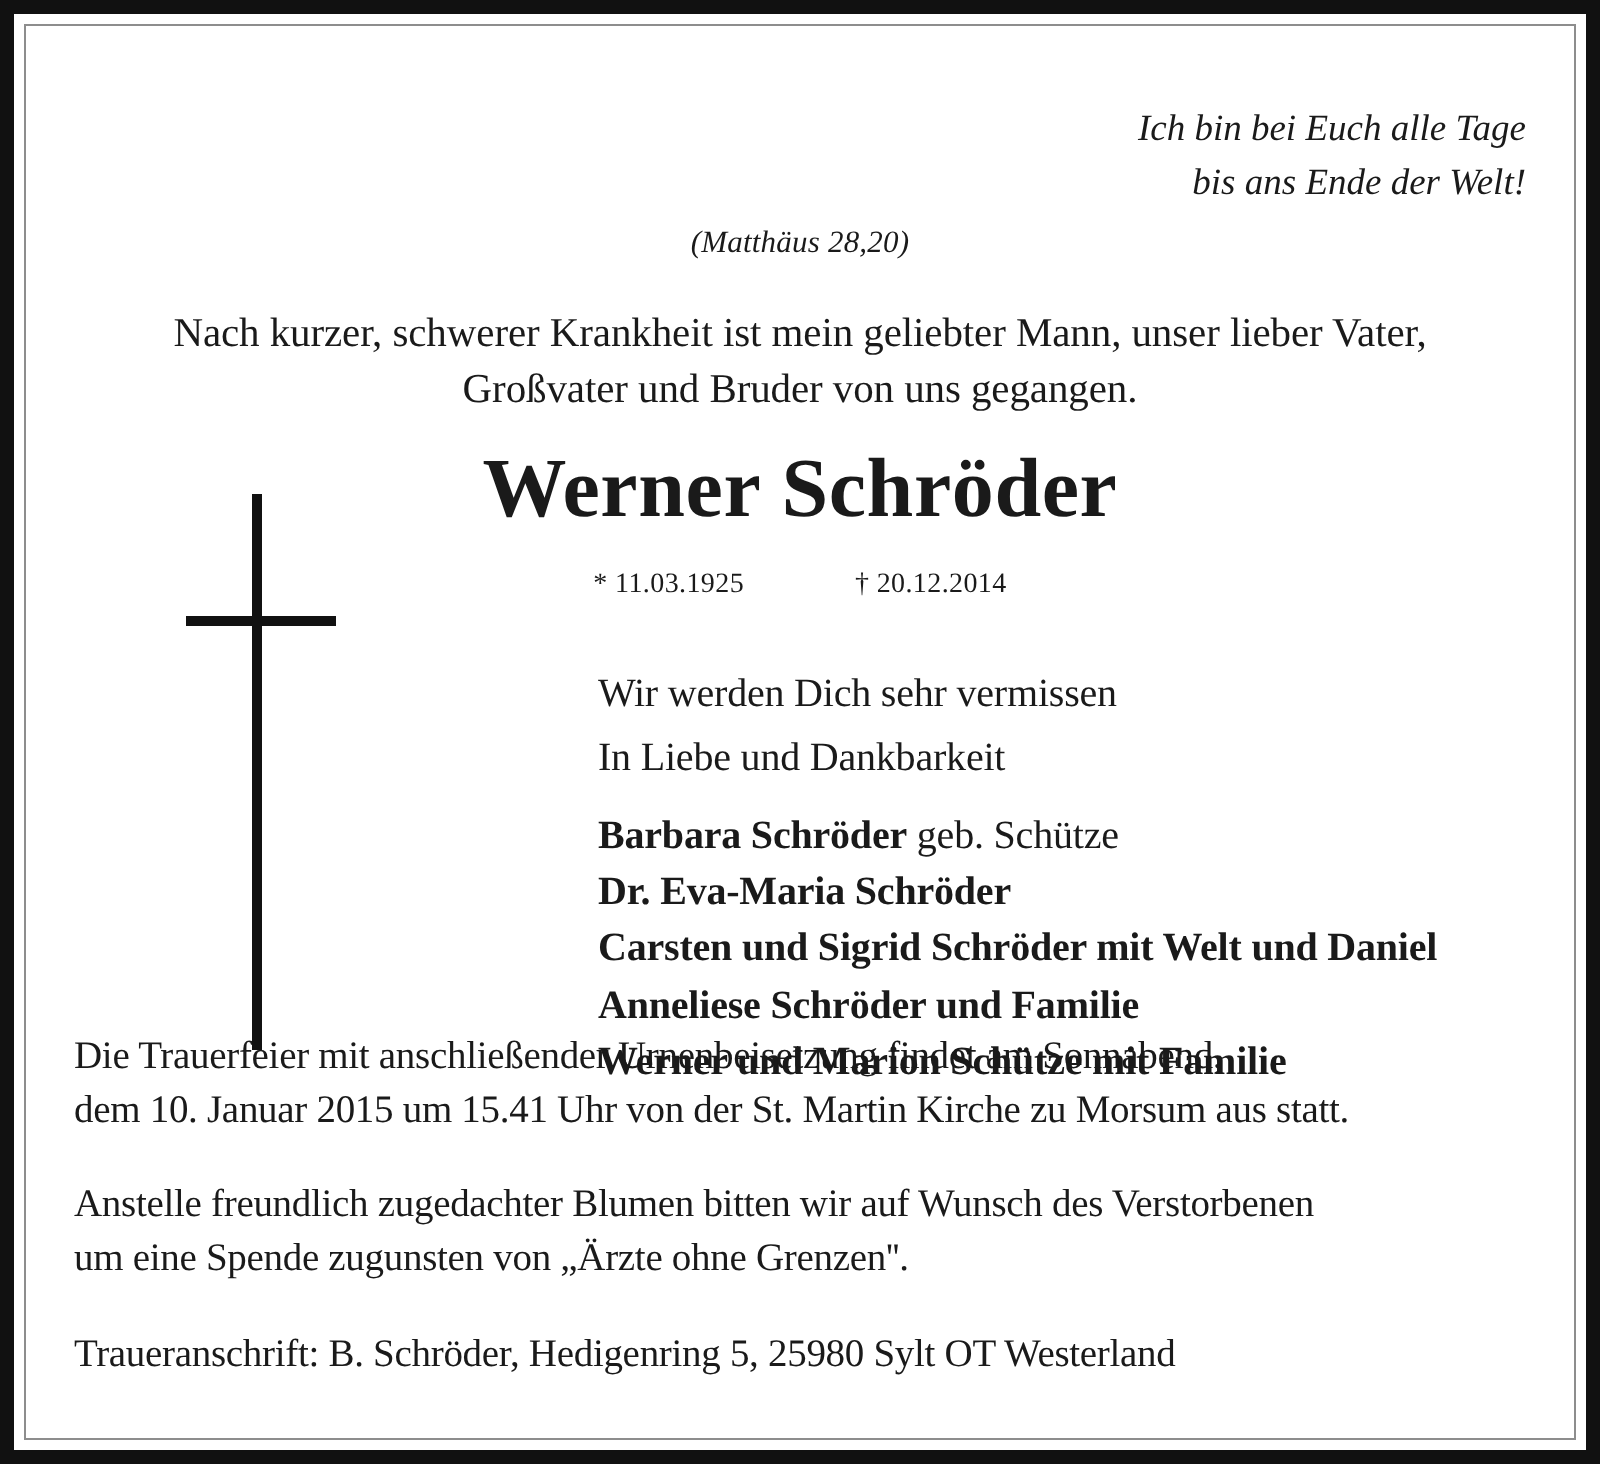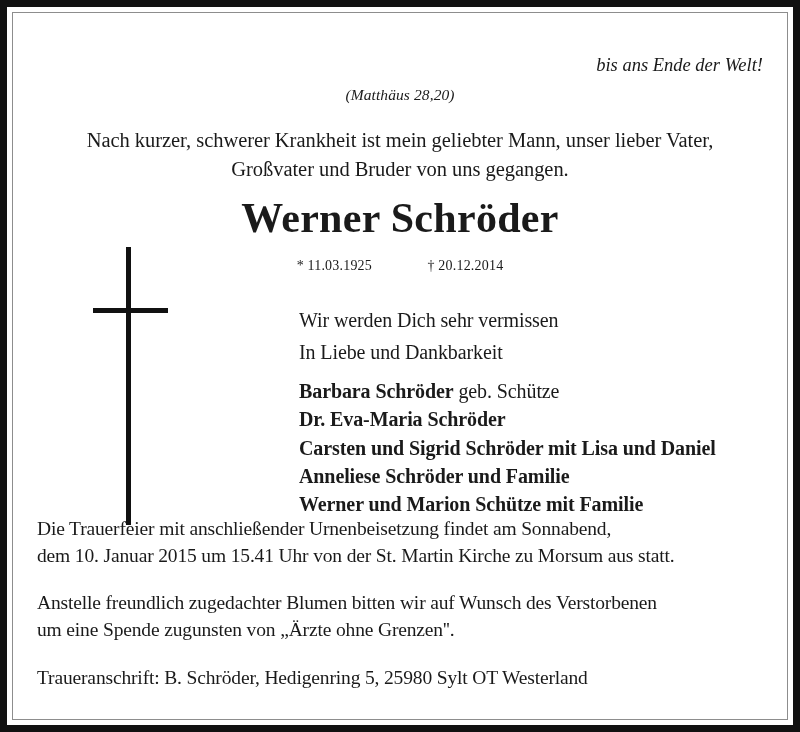--- a/index.html
+++ b/index.html
@@ -162,6 +162,7 @@
   <div class="content">
 
     <div class="epigraph">
+      <div>Ich bin bei Euch alle Tage</div>
       <div>bis ans Ende der Welt!</div>
       <span class="source">(Matthäus 28,20)</span>
     </div>

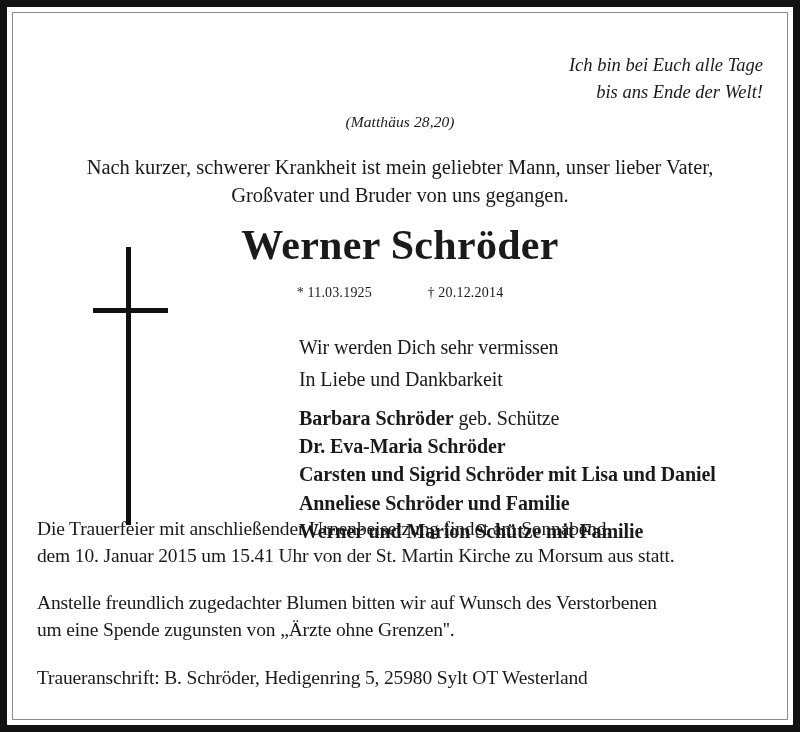--- a/index.html
+++ b/index.html
@@ -198,7 +198,7 @@
           <span>Dr. Eva-Maria Schröder</span><span class="regular"></span>
         </div>
         <div class="fam-line">
-          <span>Carsten und Sigrid Schröder mit Lisa und Daniel</span><span class="regular"></span>
+          <span>Carsten und Sigrid Schröder mit Welt und Daniel</span><span class="regular"></span>
         </div>
         <div class="fam-line">
           <span>Anneliese Schröder und Familie</span><span class="regular"></span>

